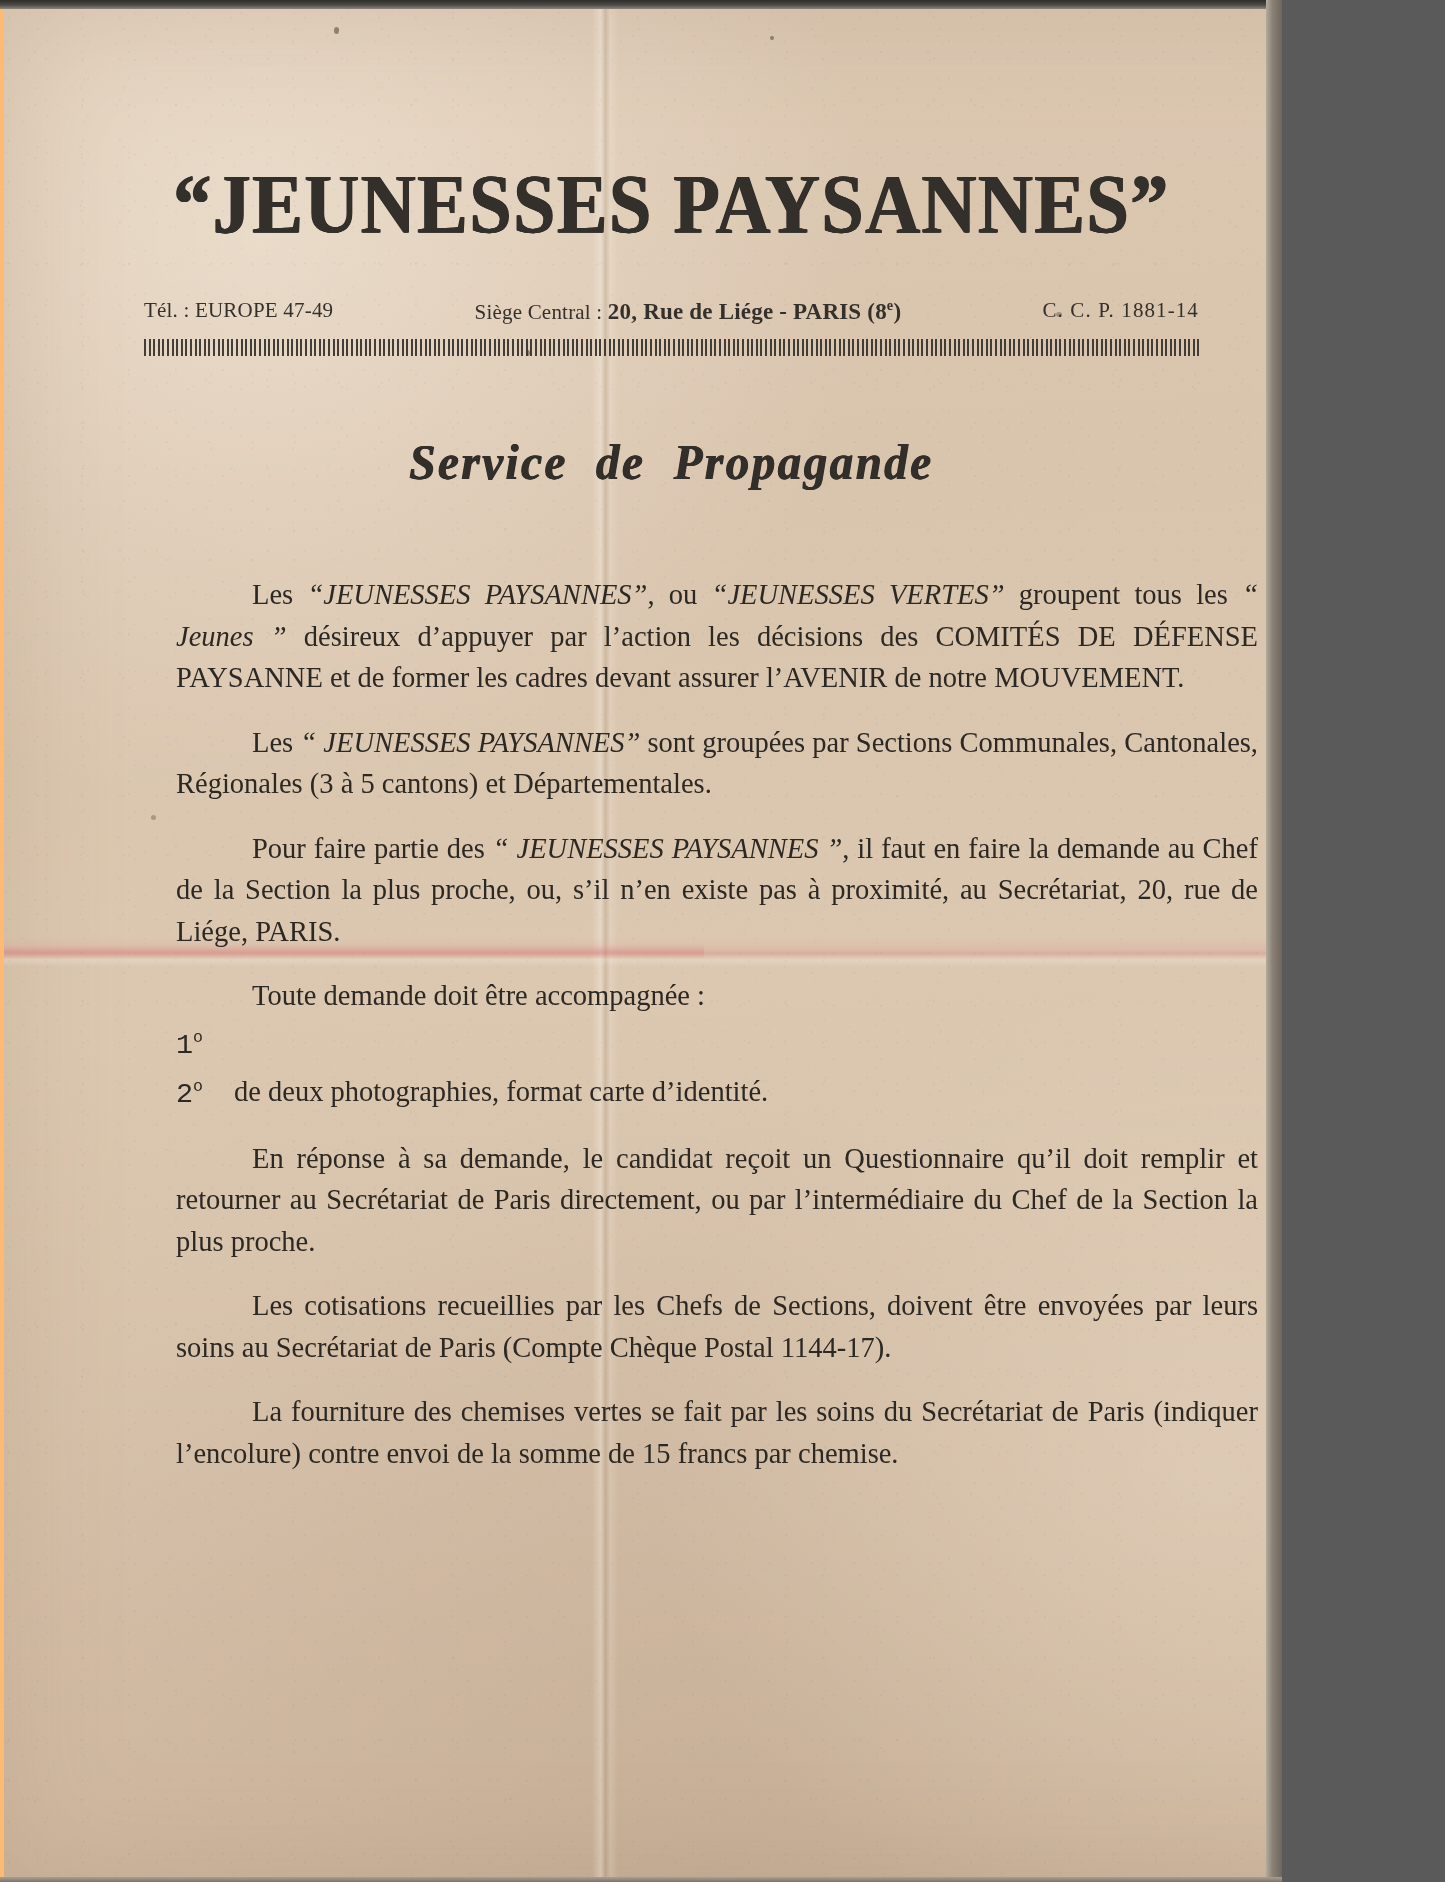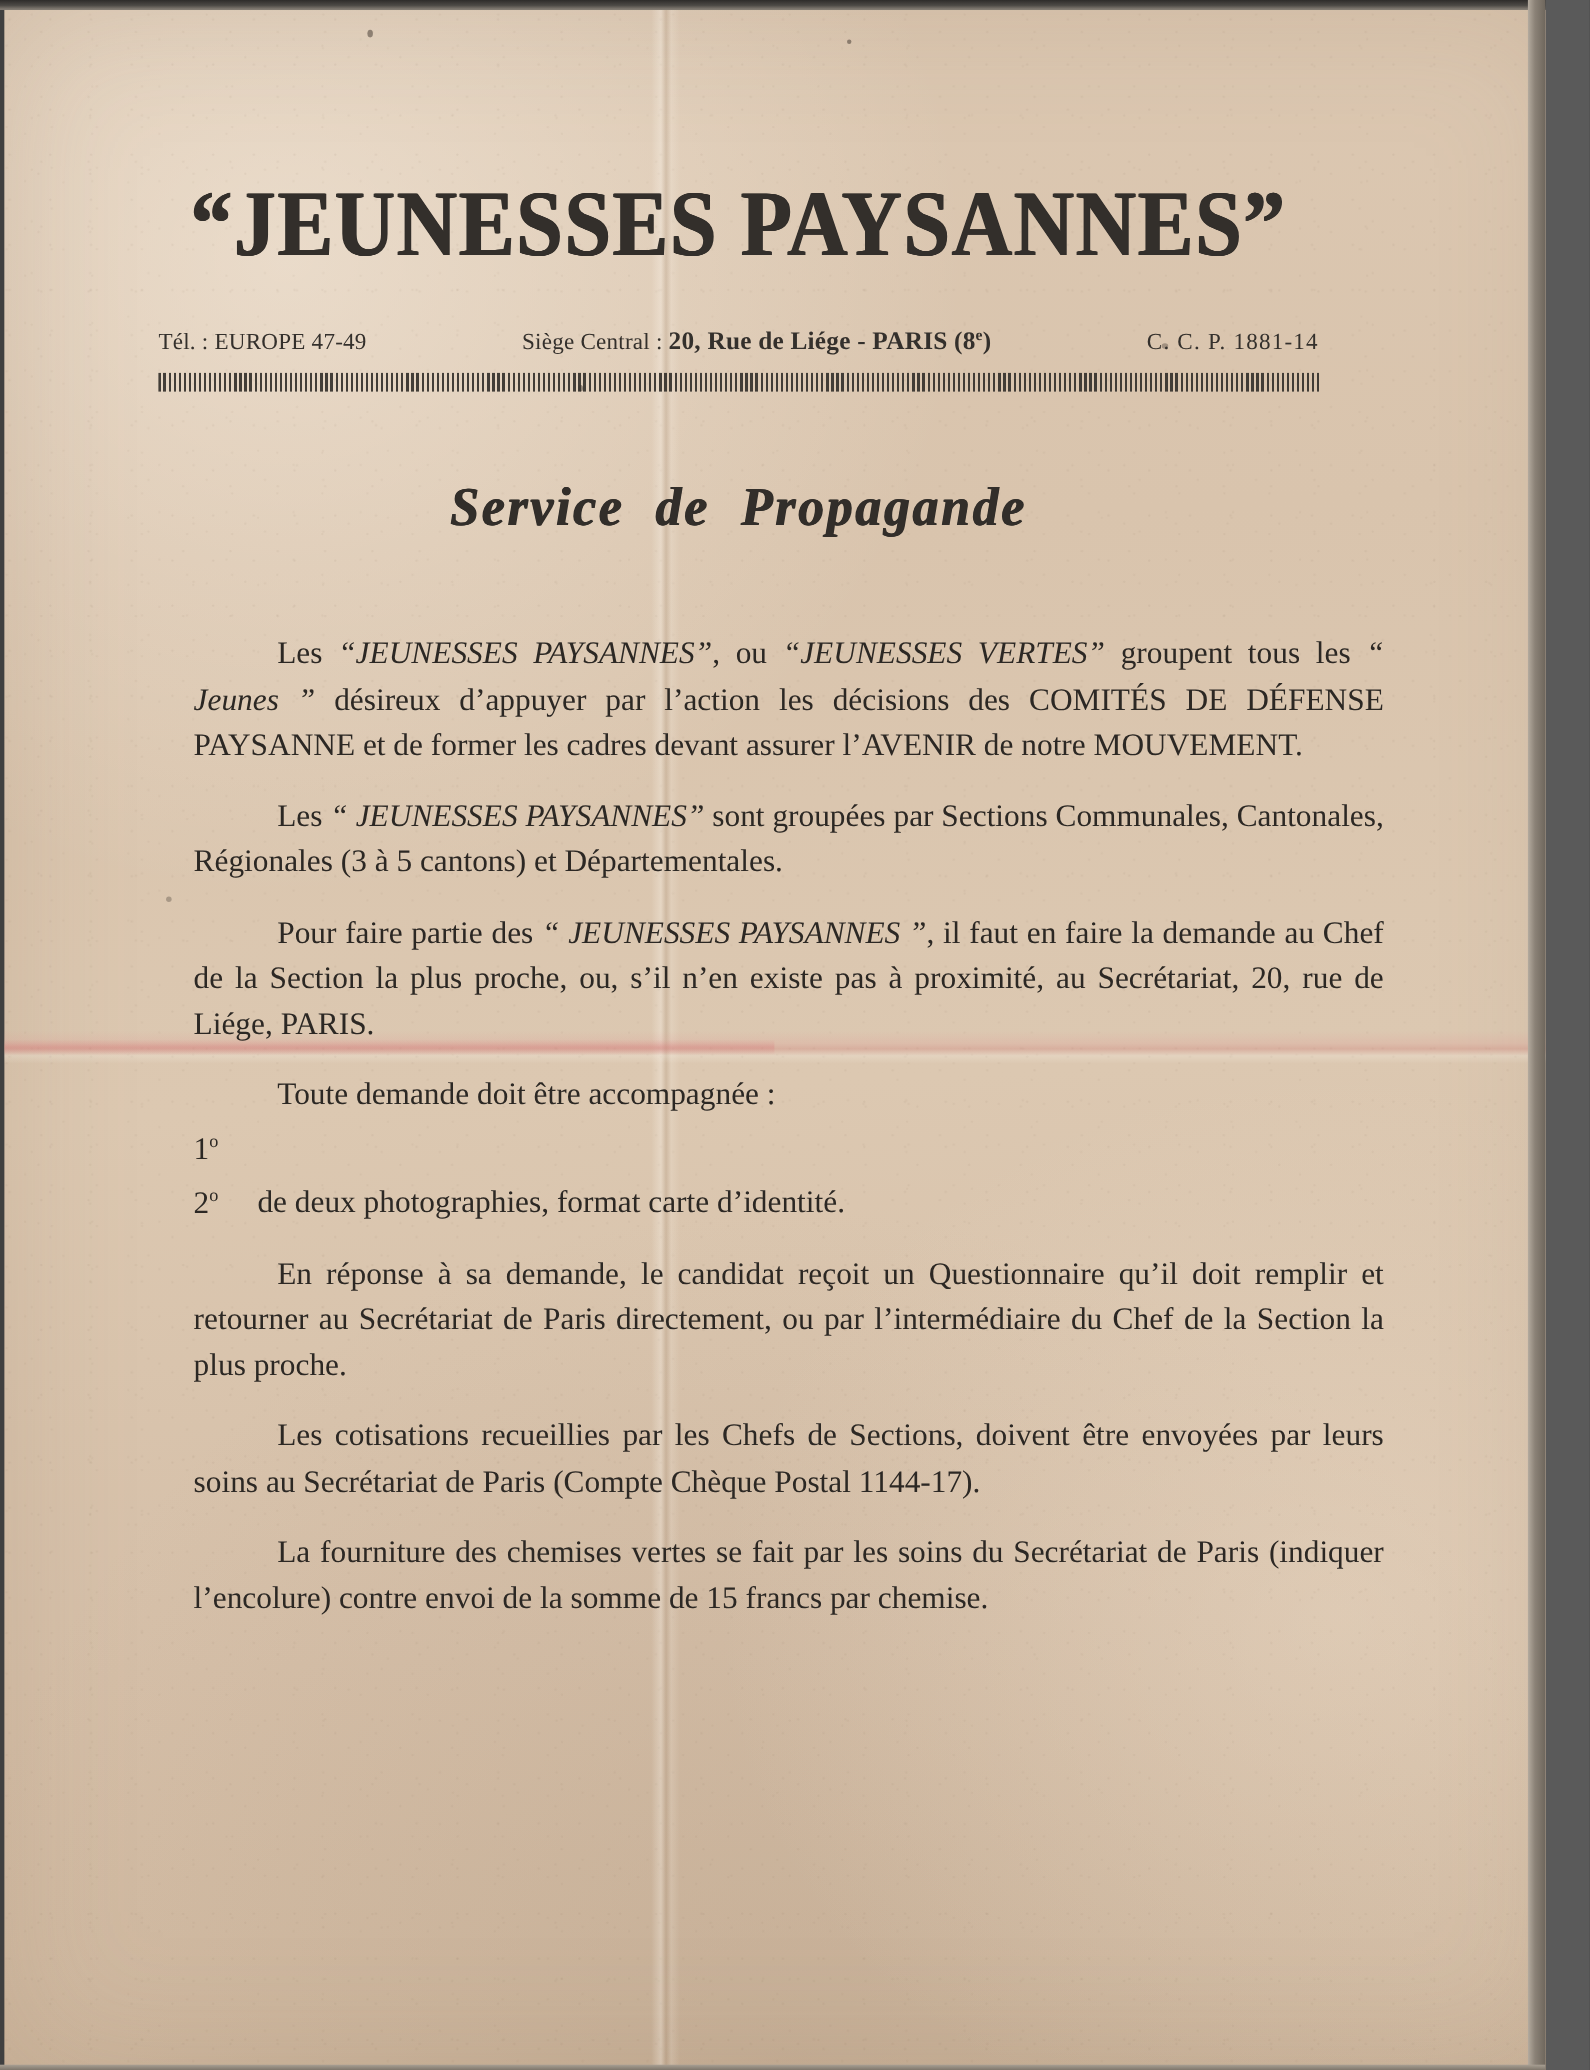--- a/index.html
+++ b/index.html
@@ -11,10 +11,10 @@
 
   .scan {
     position: relative;
-    width: 1405px;
+    width: 1282px;
     height: 1882px;
     overflow: hidden;
-    background: #404040;
+    background: #fdba74;
     font-family: "Liberation Serif", "DejaVu Serif", serif;
   }
 

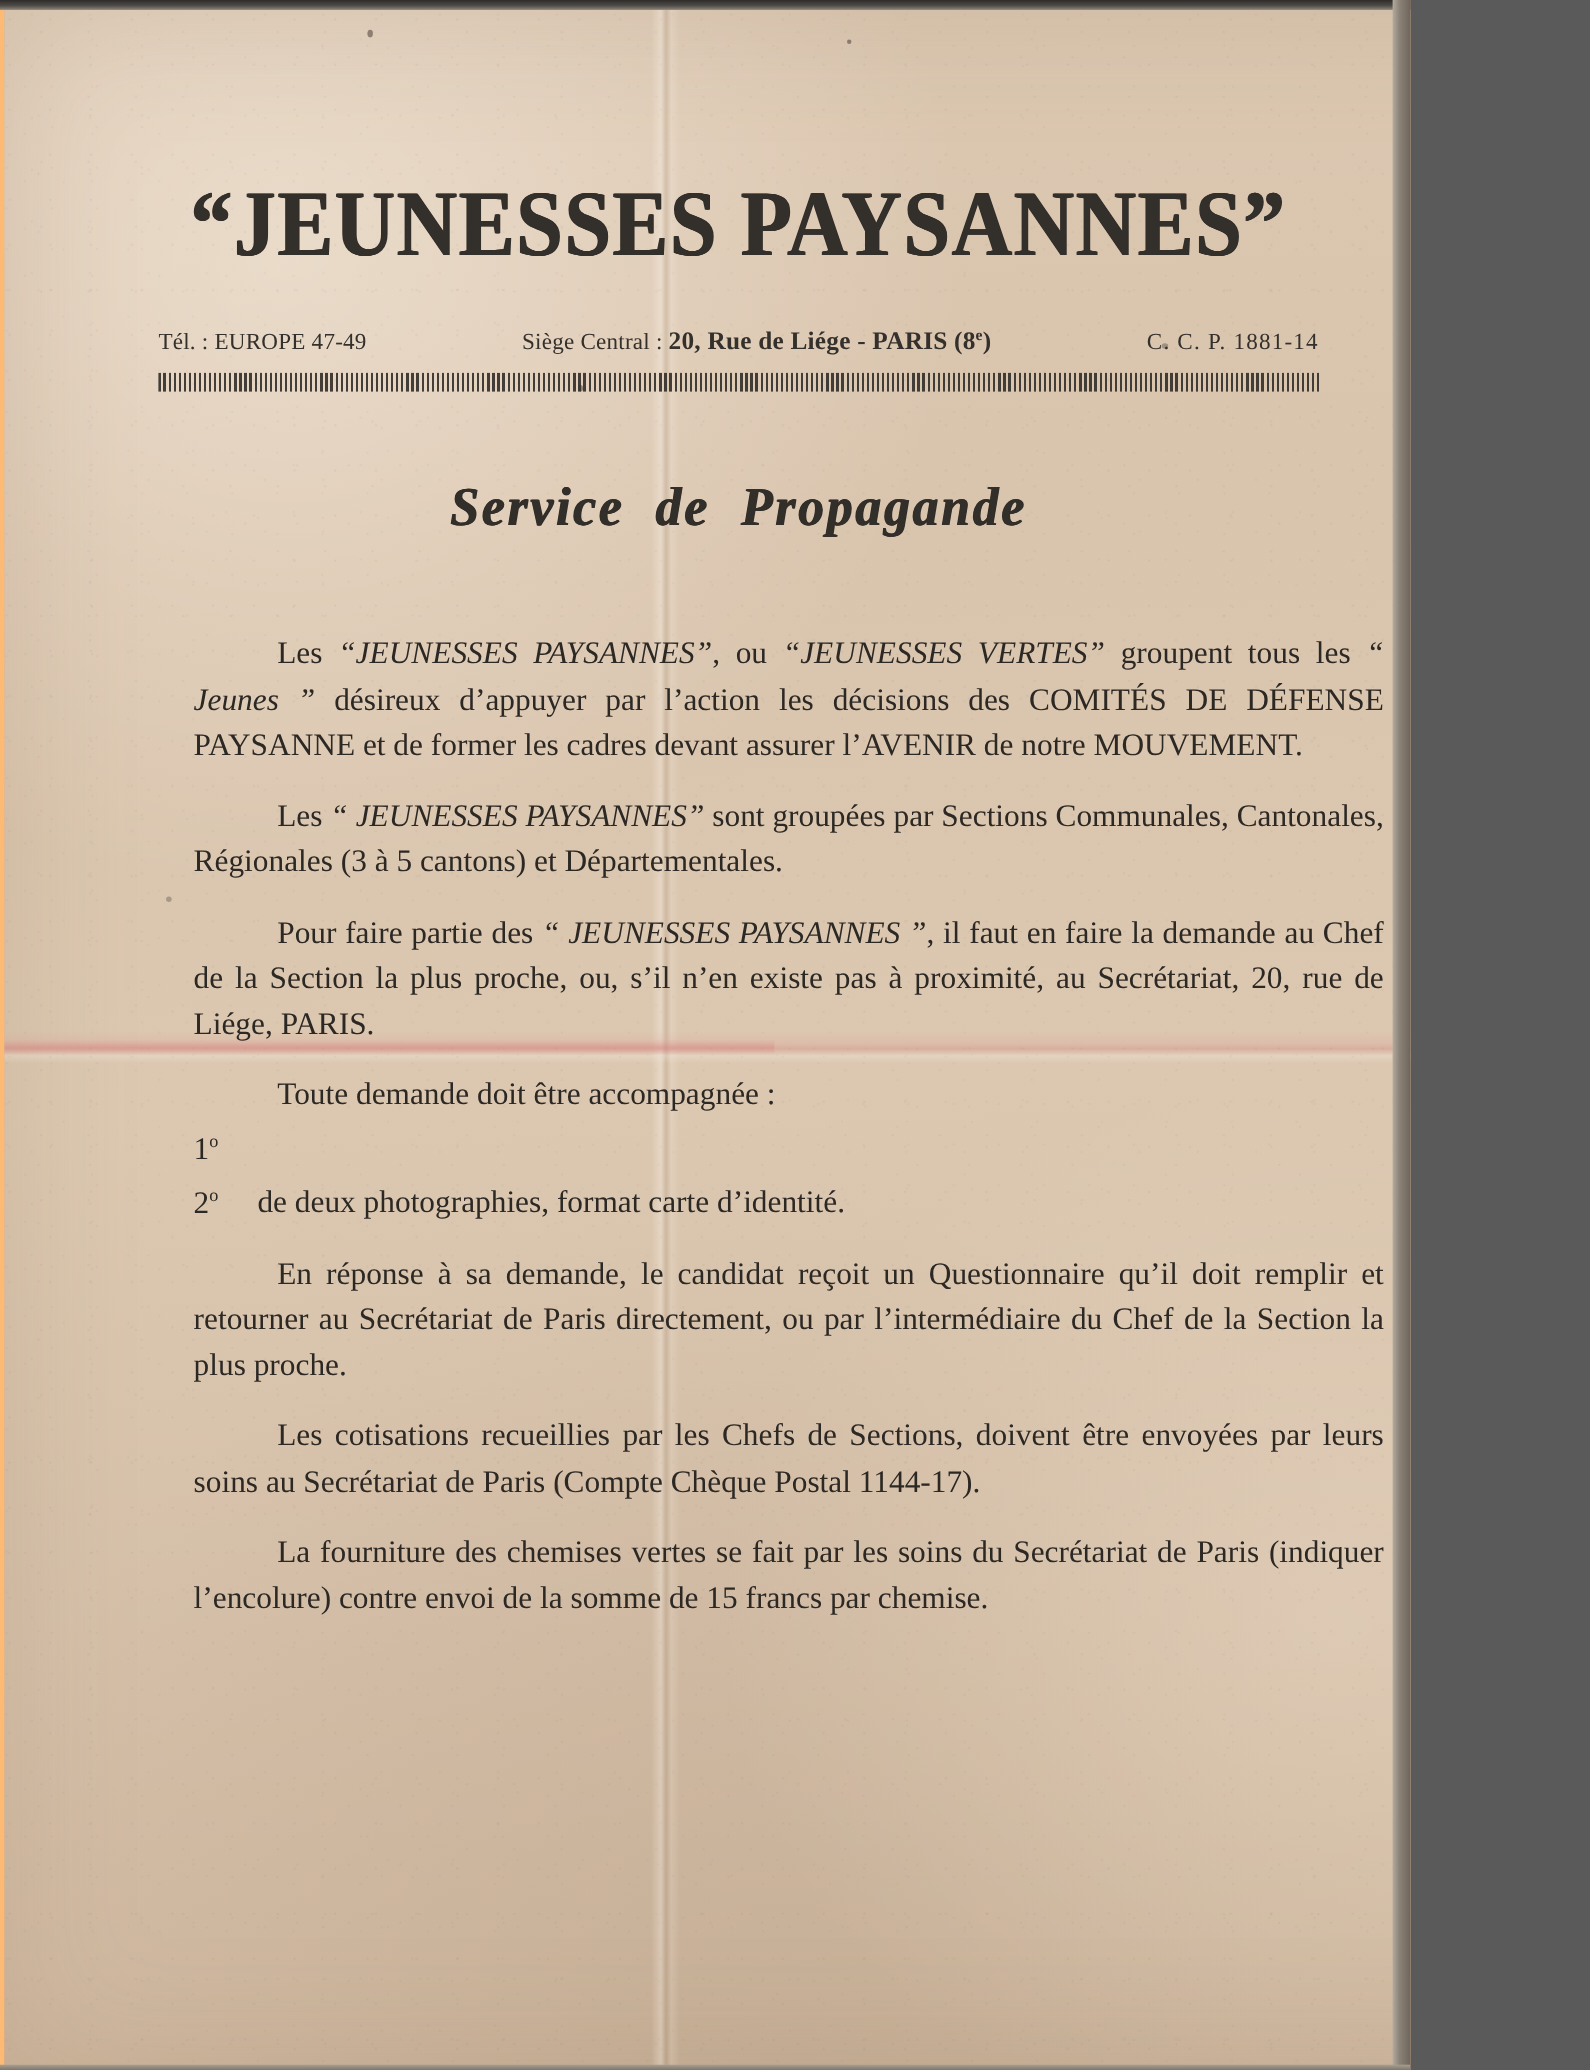--- a/index.html
+++ b/index.html
@@ -220,6 +220,7 @@
     flex: 0 0 auto;
     width: 58px;
     white-space: nowrap;
+    font-family: Liberation Mono, monospace;
   }
   .num-marker sup { font-size: 0.58em; }
   .num-text { flex: 1 1 auto; }

